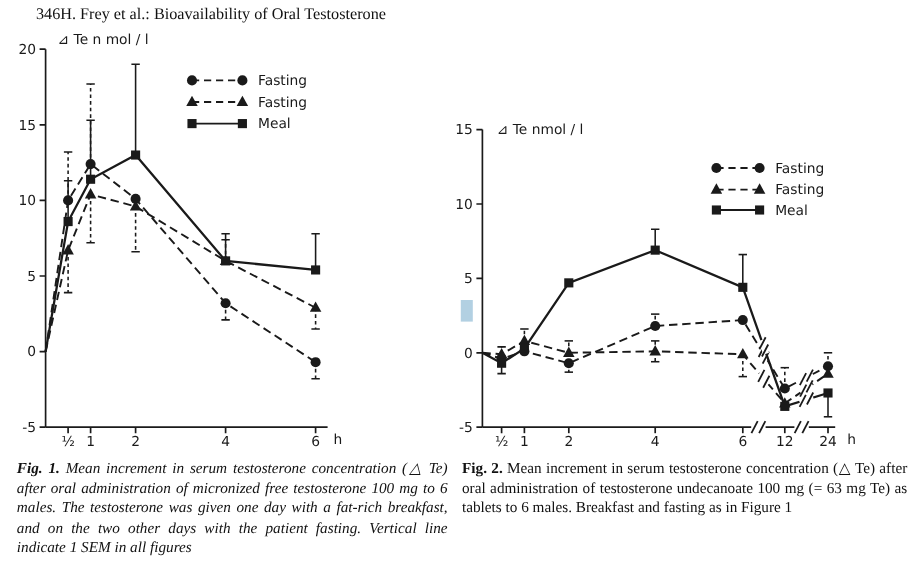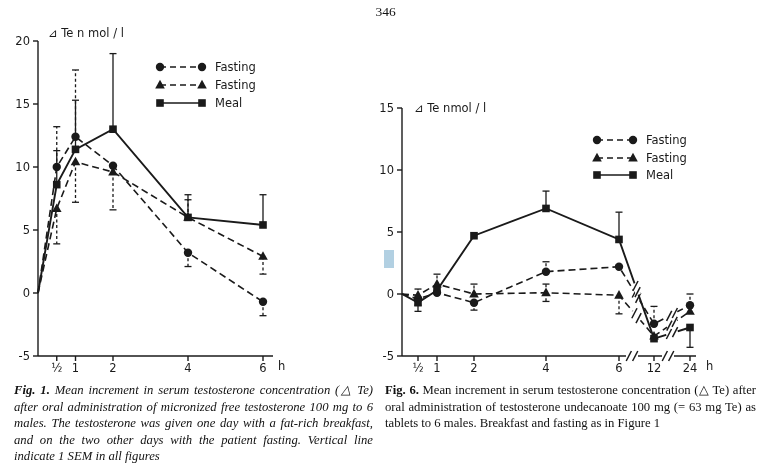--- a/index.html
+++ b/index.html
@@ -10,7 +10,7 @@
   }
   .header-row{
     position:absolute;left:30px;right:19px;top:4px;height:16px;
-    display:flex;justify-content:center;align-items:baseline;
+    display:flex;justify-content:flex-start;align-items:baseline;
     font-size:13.5px;
   }
   .chart-svg{position:absolute;}

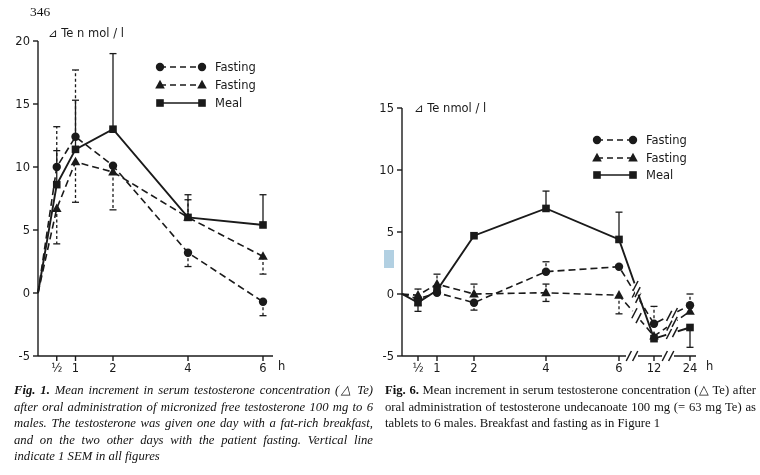--- a/index.html
+++ b/index.html
@@ -36,6 +36,7 @@
 
   <div class="header-row">
     <span>346</span>
+    <span>H. Frey et al.: Bioavailability of Oral Testosterone</span>
   </div>
 
   <svg id="fig1-svg" class="chart-svg" width="360" height="360" viewBox="0 0 360 360">

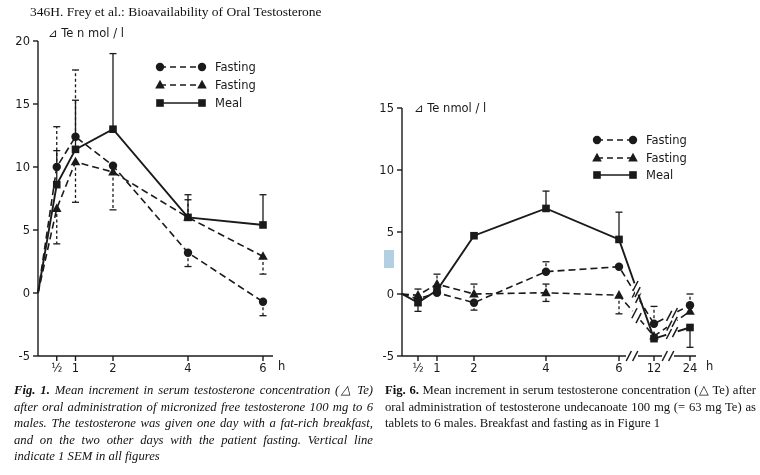--- a/index.html
+++ b/index.html
@@ -287,7 +287,7 @@
 
   <p class="caption" id="fig1-caption"><b>Fig. 1.</b> <span>Mean increment in serum testosterone concentration (△ Te) after oral administration of micronized free testosterone 100&nbsp;mg to 6 males. The testosterone was given one day with a fat-rich breakfast, and on the two other days with the patient fasting. Vertical line indicate 1 SEM in all figures</span></p>
 
-  <p class="caption" id="fig2-caption"><b>Fig. 6.</b> <span>Mean increment in serum testosterone concentration (△ Te) after oral administration of testosterone undecanoate 100&nbsp;mg (=&nbsp;63&nbsp;mg Te) as tablets to 6 males. Breakfast and fasting as in Figure 1</span></p>
+  <p class="caption" id="fig2-caption"><b>Fig. 2.</b> <span>Mean increment in serum testosterone concentration (△ Te) after oral administration of testosterone undecanoate 100&nbsp;mg (=&nbsp;63&nbsp;mg Te) as tablets to 6 males. Breakfast and fasting as in Figure 1</span></p>
 
 </div>
 

